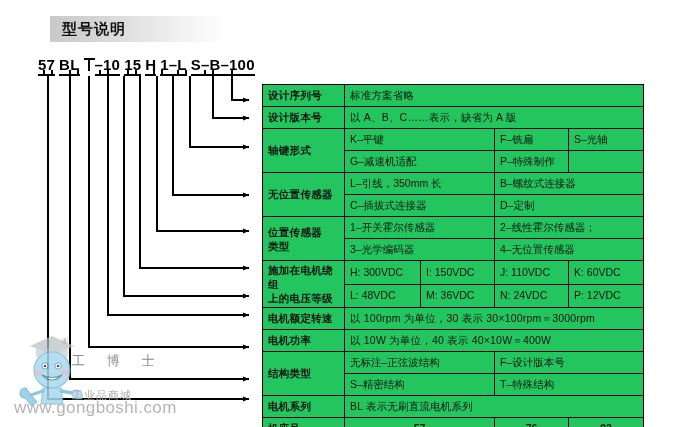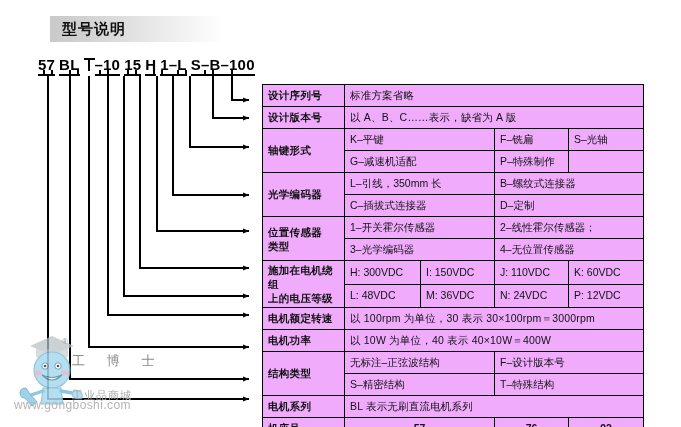--- a/index.html
+++ b/index.html
@@ -60,7 +60,7 @@
     line-height:13px;
     color:#111;
     vertical-align:middle;
-    background:#f0abfc;
+    background:#22c55e;
   }
   .spec-table td.label{
     width:82px;

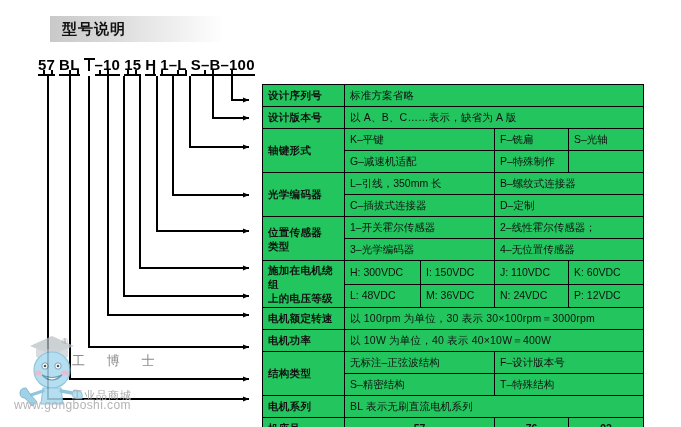--- a/index.html
+++ b/index.html
@@ -181,7 +181,7 @@
       </tr>
 
       <tr>
-        <td class="label" rowspan="2">光学编码器</td>
+        <td class="label" rowspan="2">无位置传感器</td>
         <td colspan="2">L–引线，350mm 长</td>
         <td colspan="2">B–螺纹式连接器</td>
       </tr>

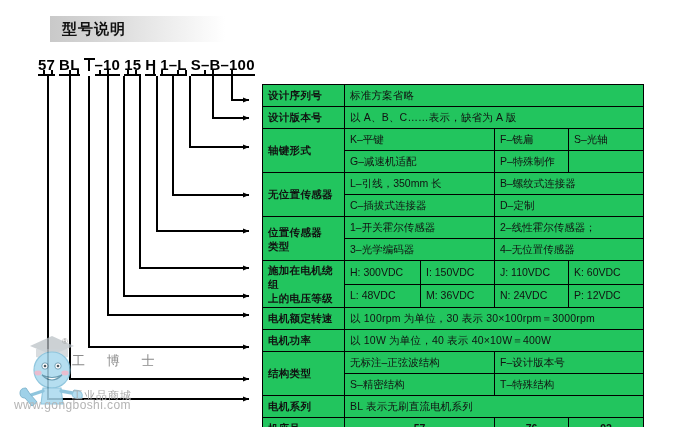--- a/index.html
+++ b/index.html
@@ -86,7 +86,7 @@
   }
   .wm-text3{
     position:absolute;left:14px;top:398px;
-    font-size:12px;color:#b4b4b4;letter-spacing:.4px;
+    font-size:17px;color:#b4b4b4;letter-spacing:.4px;
   }
   .wm-reg{
     position:absolute;left:62px;top:337px;

